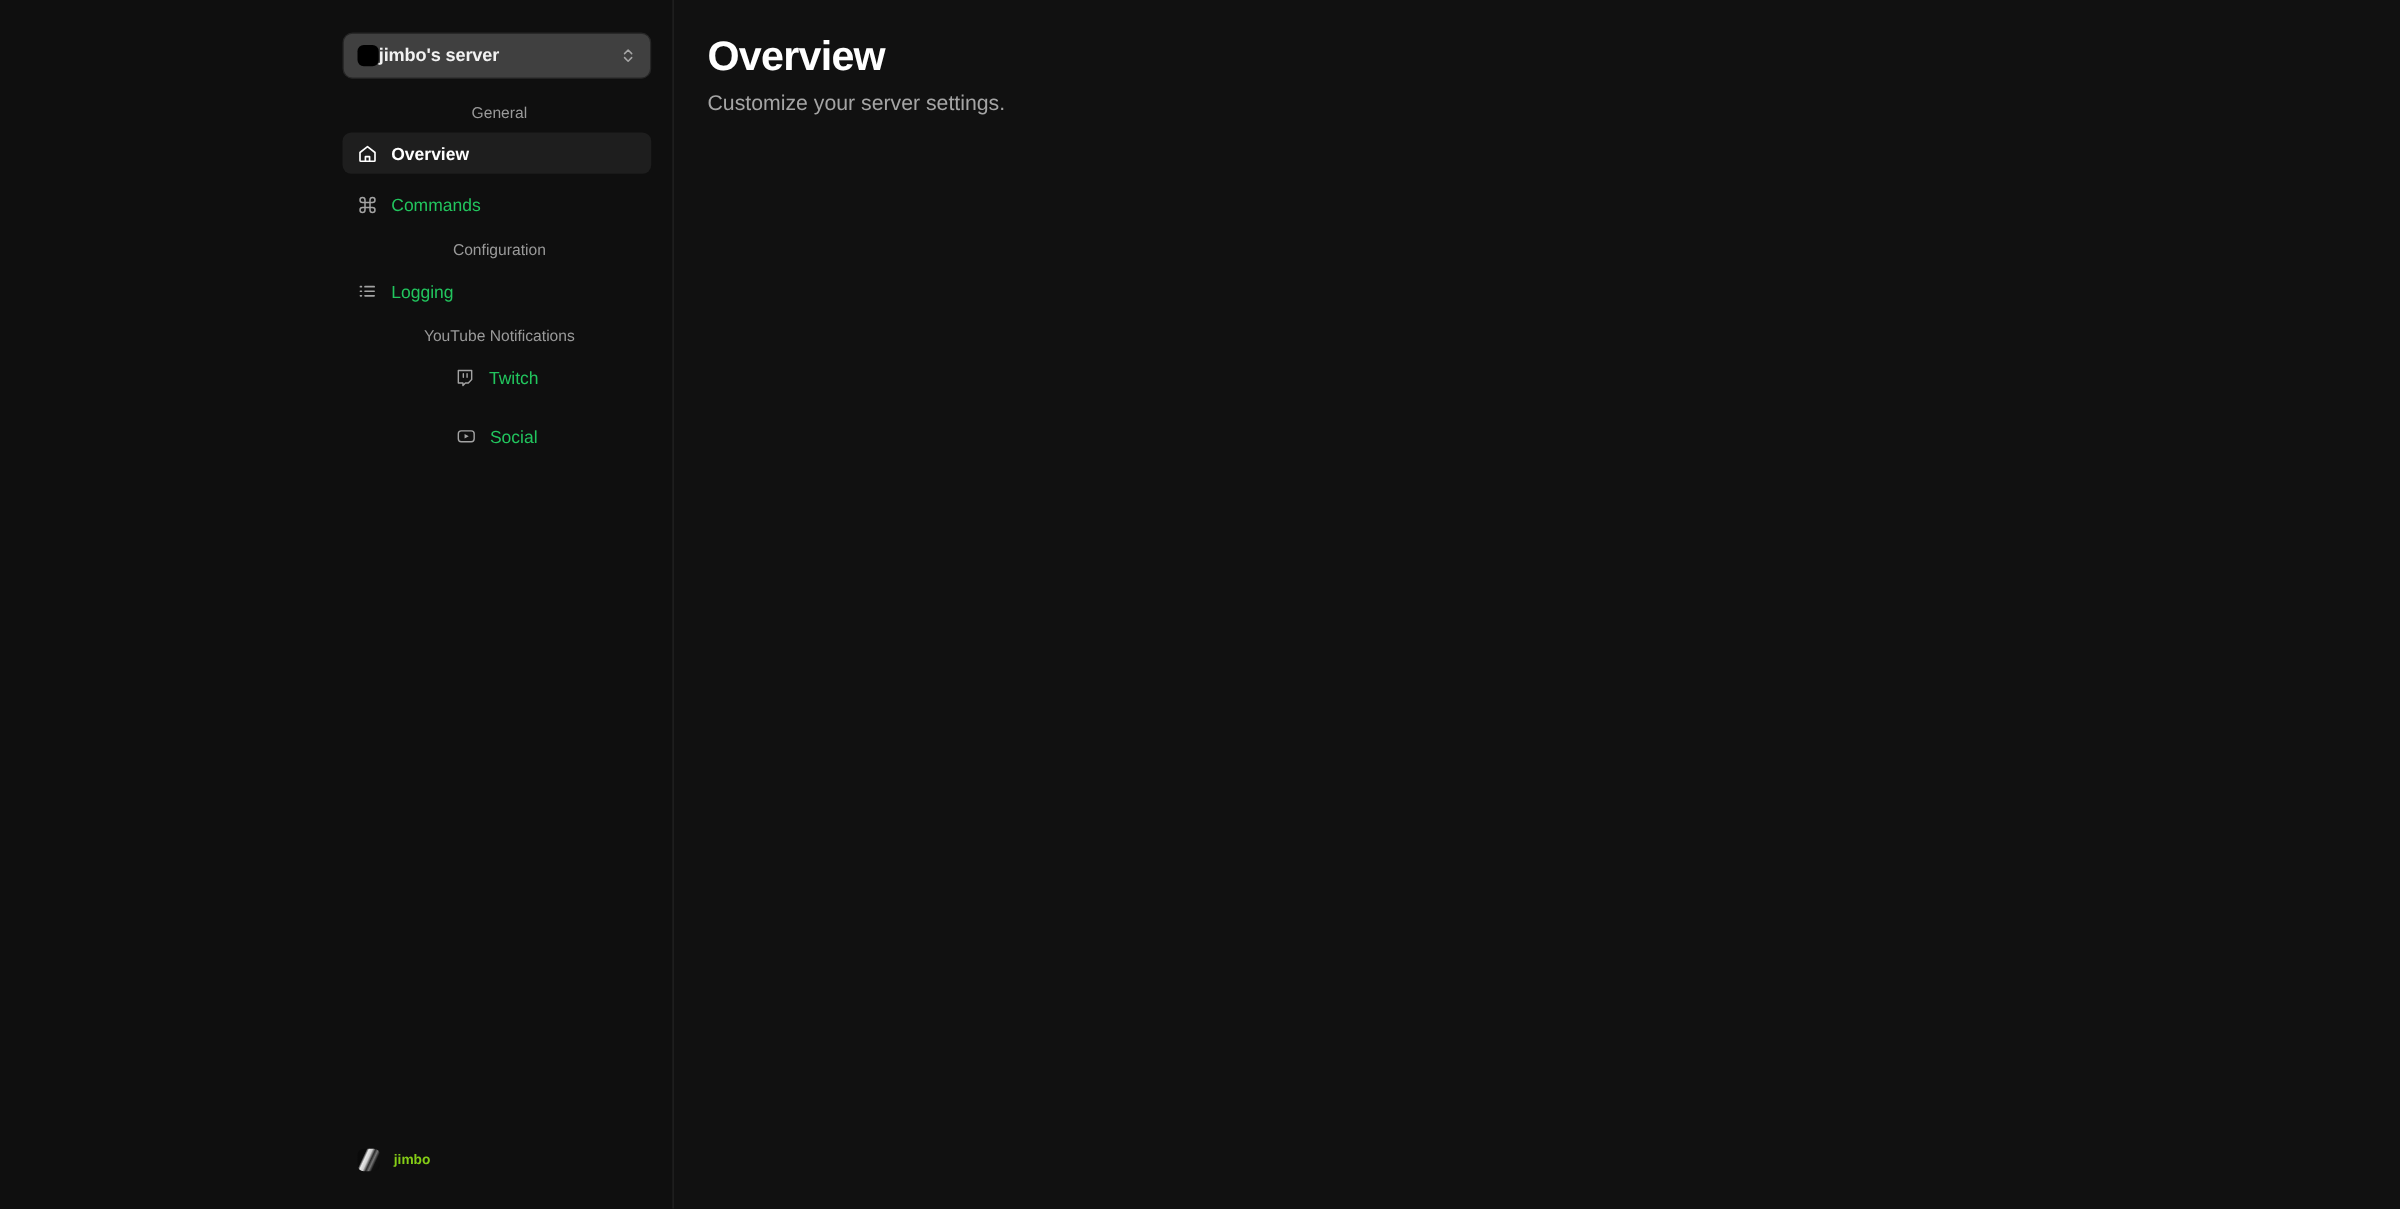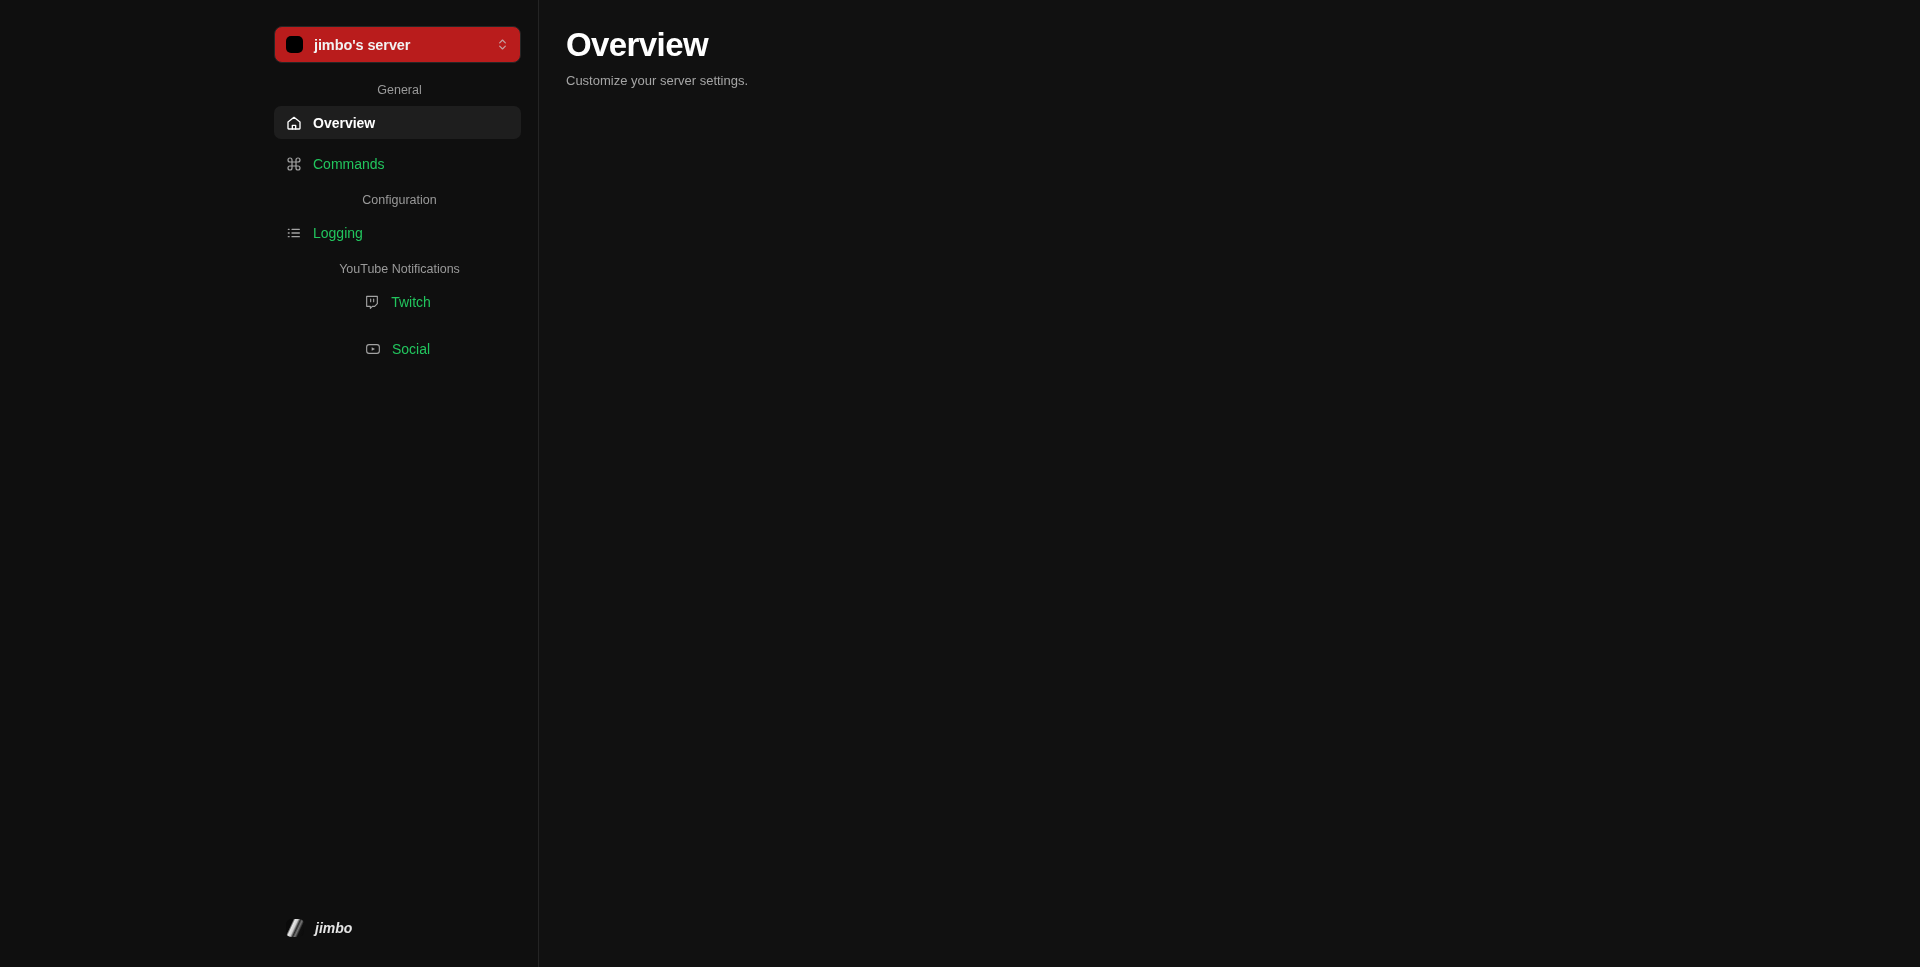--- a/index.html
+++ b/index.html
@@ -32,10 +32,9 @@
     height:37px;
     border:1px solid #262626;
     border-radius:8px;
-    background:#b91c1c;
+    background:#404040;
     display:flex; align-items:center;
     padding:0 11px 0 11px;
-    gap:11px;
     cursor:pointer;
   }
   .server-avatar {

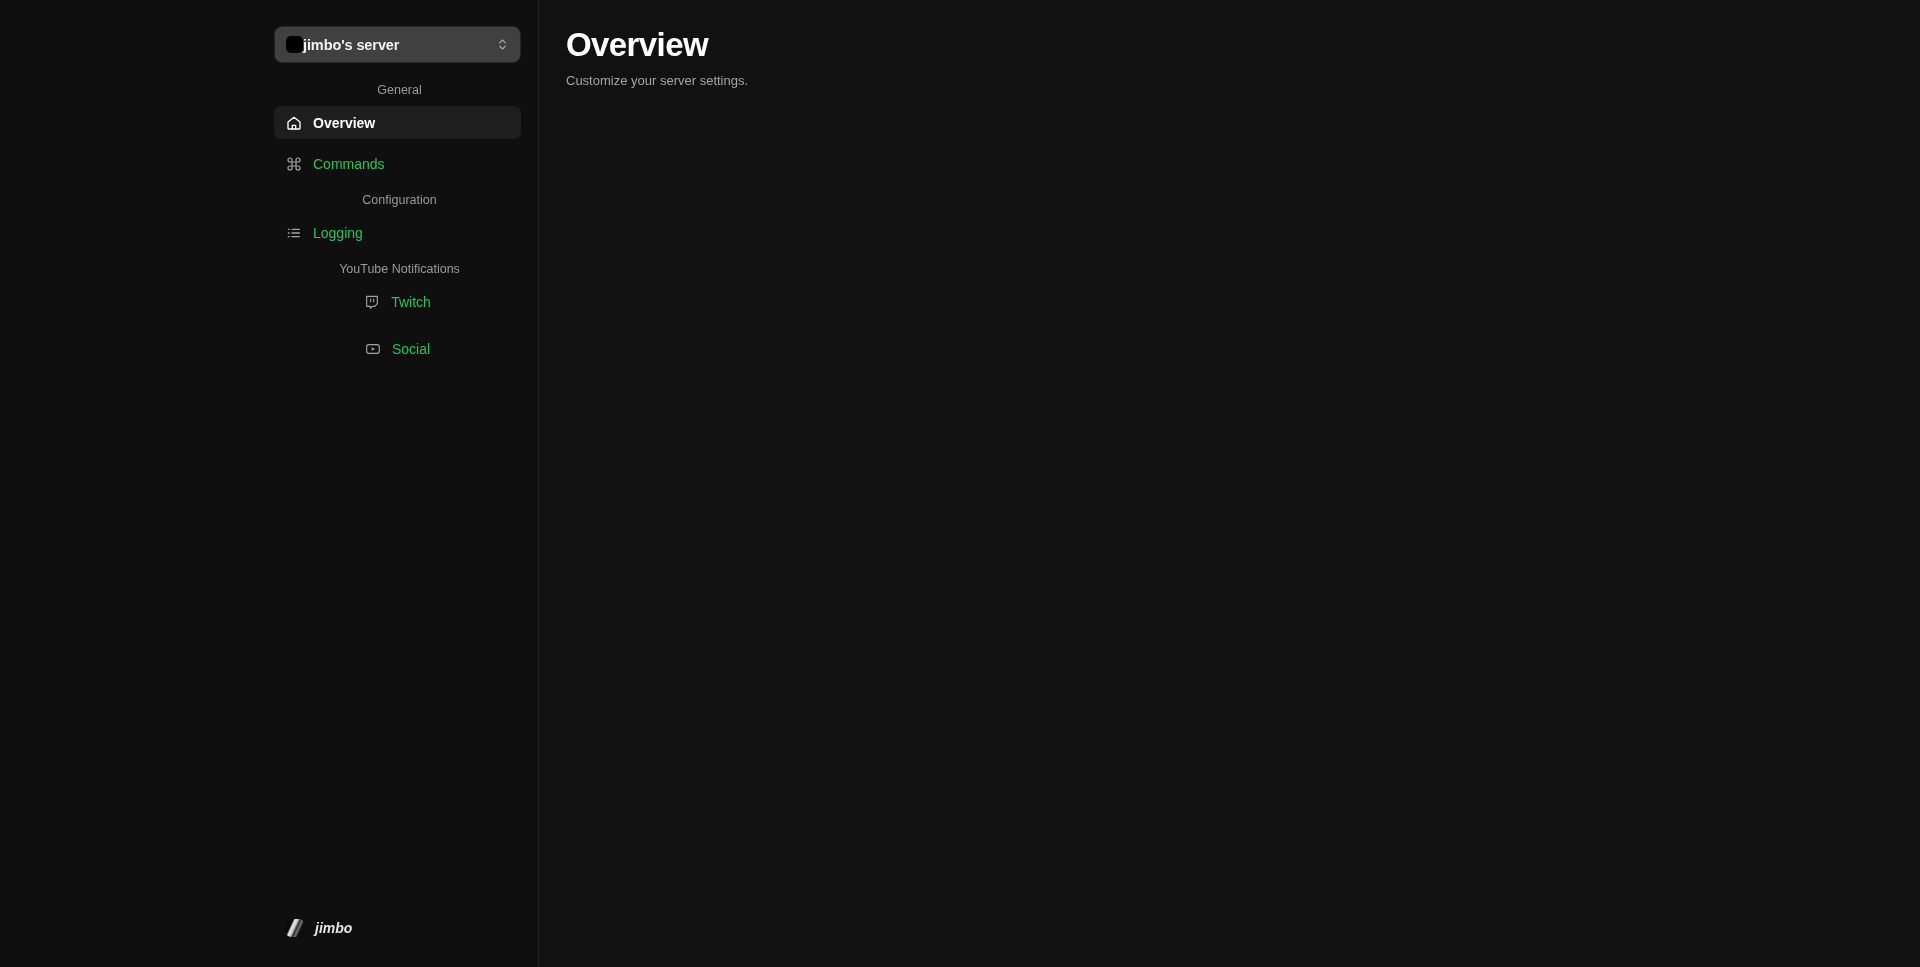--- a/index.html
+++ b/index.html
@@ -132,7 +132,7 @@
   }
   .page-subtitle {
     color:#a5a5a5;
-    font-size:13px;
+    font-size:17px;
     font-weight:400;
     margin-top:9px;
   }

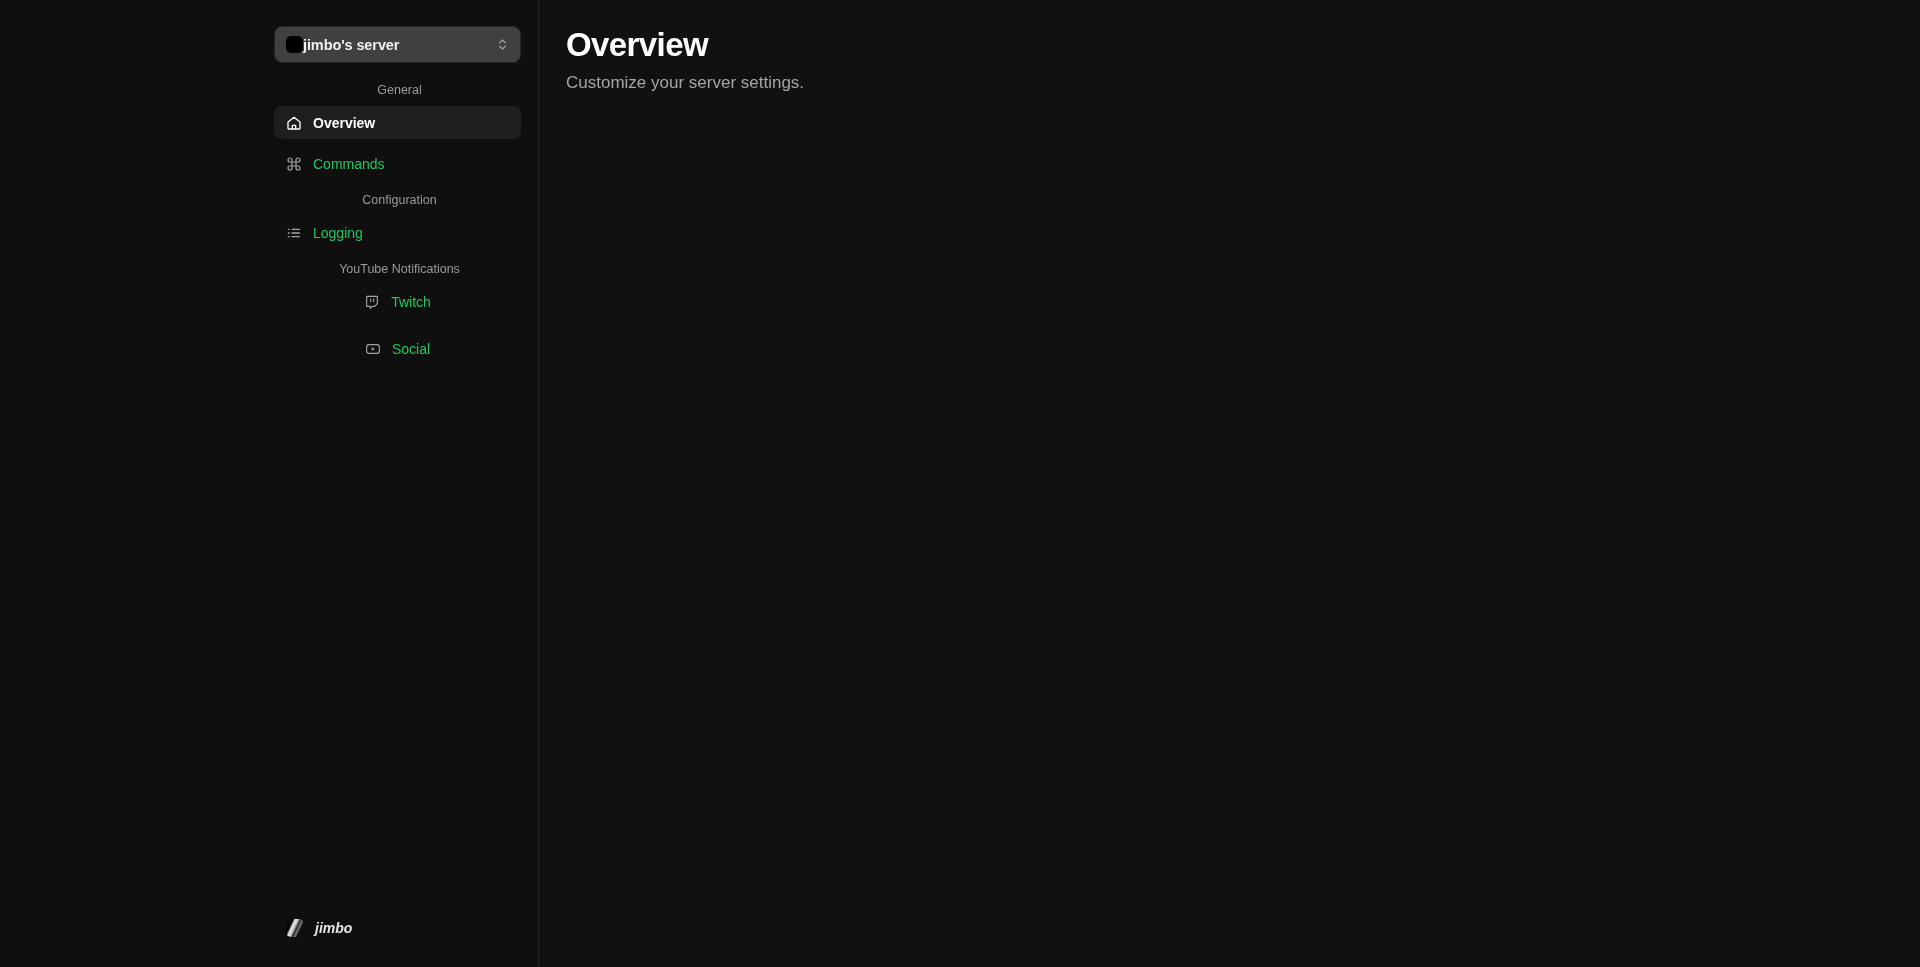--- a/index.html
+++ b/index.html
@@ -110,11 +110,10 @@
       linear-gradient(115deg,#0a0a0a 0%,#0a0a0a 28%,#e8e8e8 36%,#cfcfcf 46%,#2a2a2a 56%,#777 64%,#101010 74%,#0a0a0a 100%);
   }
   .user-name {
-    color:#e5e5e5;
-    font-size:14px;
-    font-weight:700;
-    white-space:nowrap;
-    font-style:italic;
+    color:#84cc16;
+    font-size:11px;
+    font-weight:700;
+    white-space:nowrap;
   }
 
   

